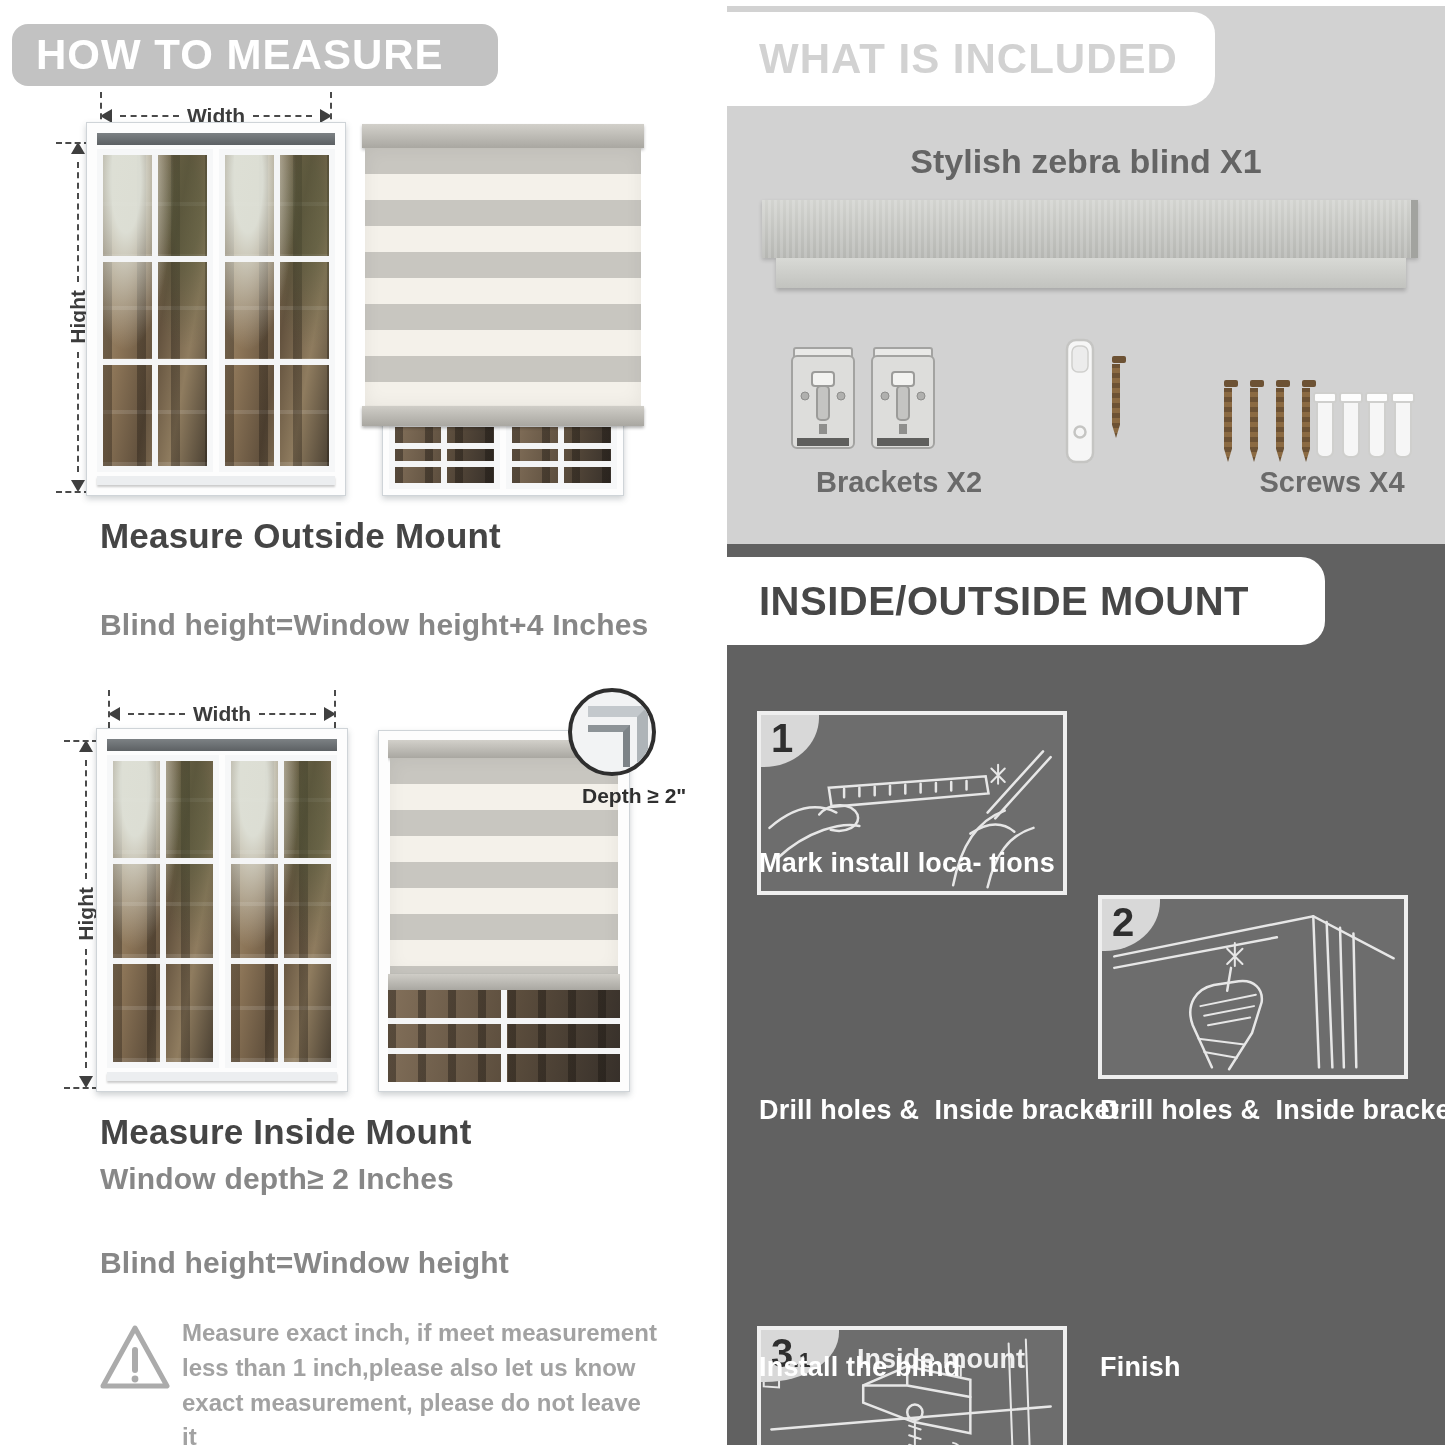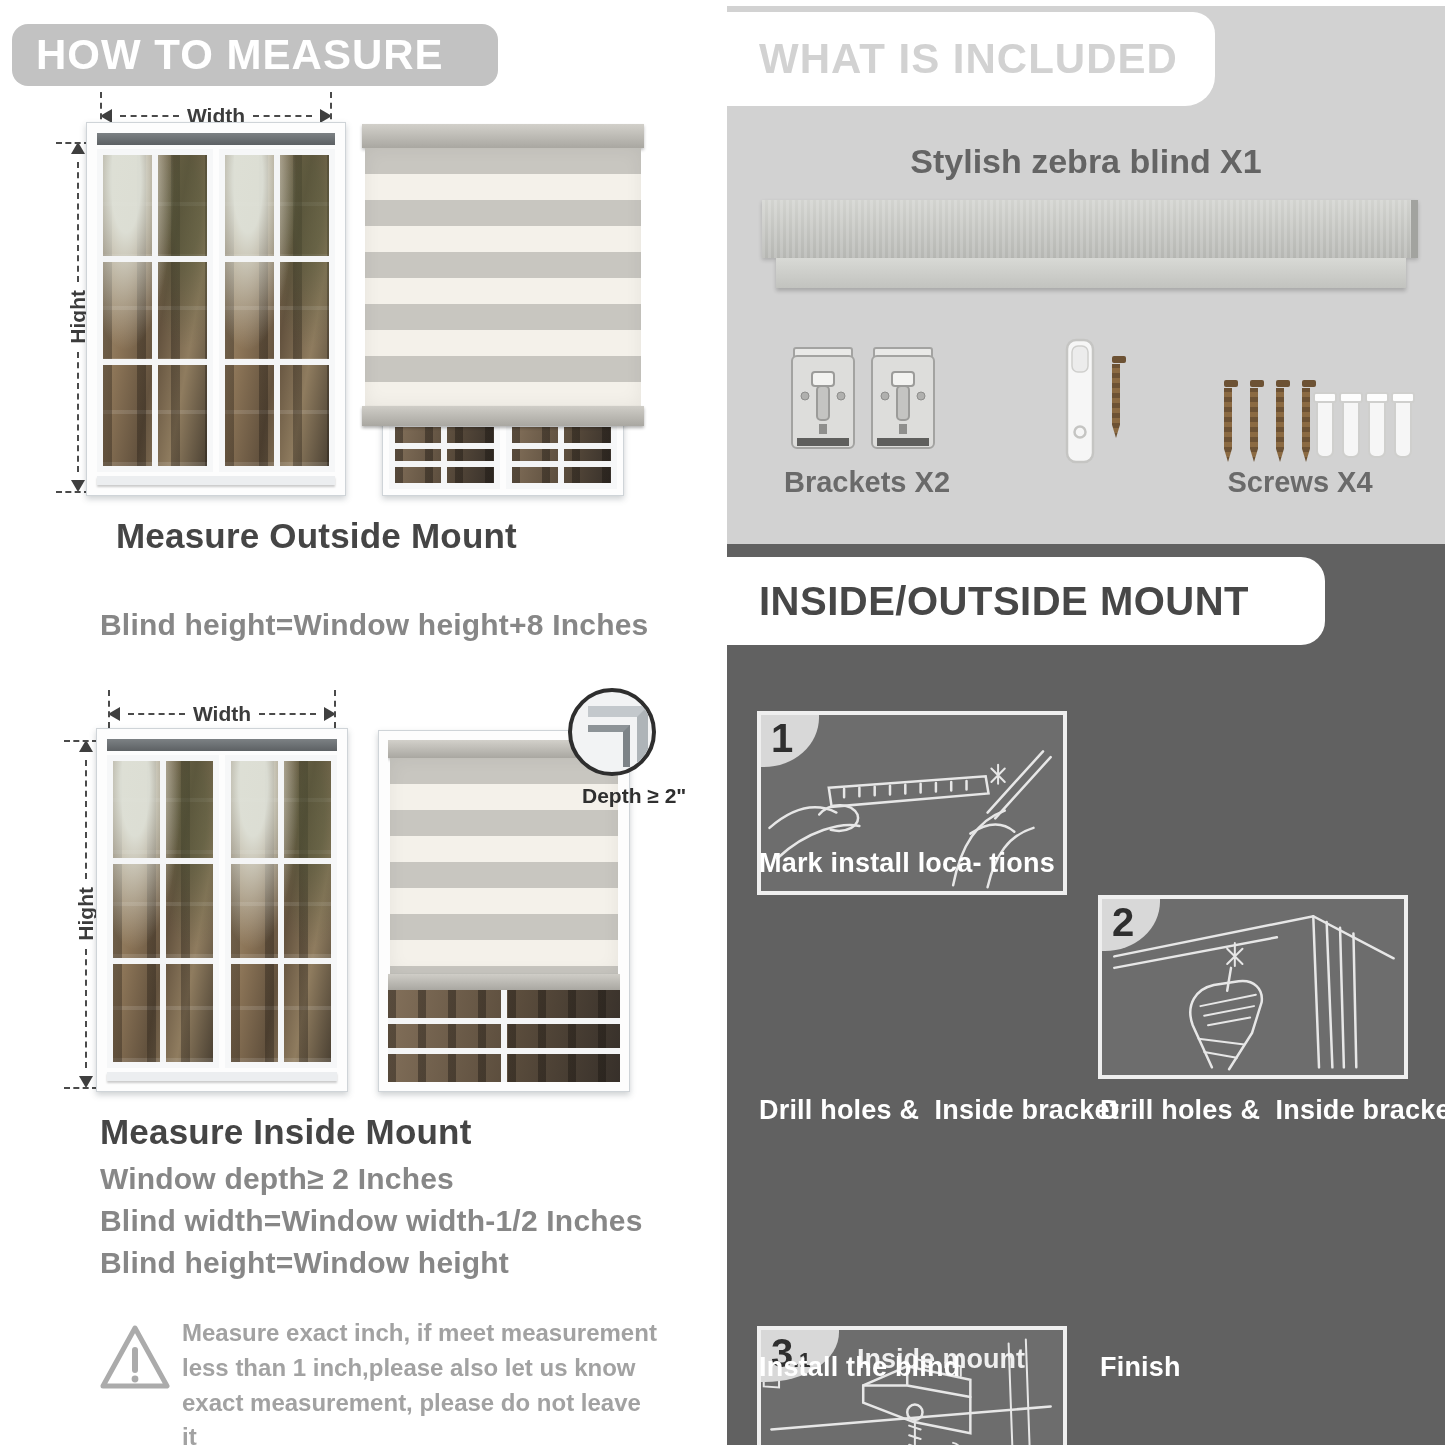--- a/index.html
+++ b/index.html
@@ -76,7 +76,7 @@
 
   
   .blind-name{font-size:34px;font-weight:bold;color:#646464;}
-  .inc-label{font-size:29px;font-weight:bold;color:#6a6a6a;}
+  .inc-label{font-size:29px;font-weight:bold;color:#6a6a6a;margin-left:32px;}
   .headrail-main{background:linear-gradient(180deg,#d3d4d0,#babbb7 65%,#b0b1ad);
      box-shadow:0 2px 4px rgba(0,0,0,.18);position:relative;}
   .headrail-main::after{content:"";position:absolute;right:0;top:0;bottom:0;width:7px;background:#a2a39f;}

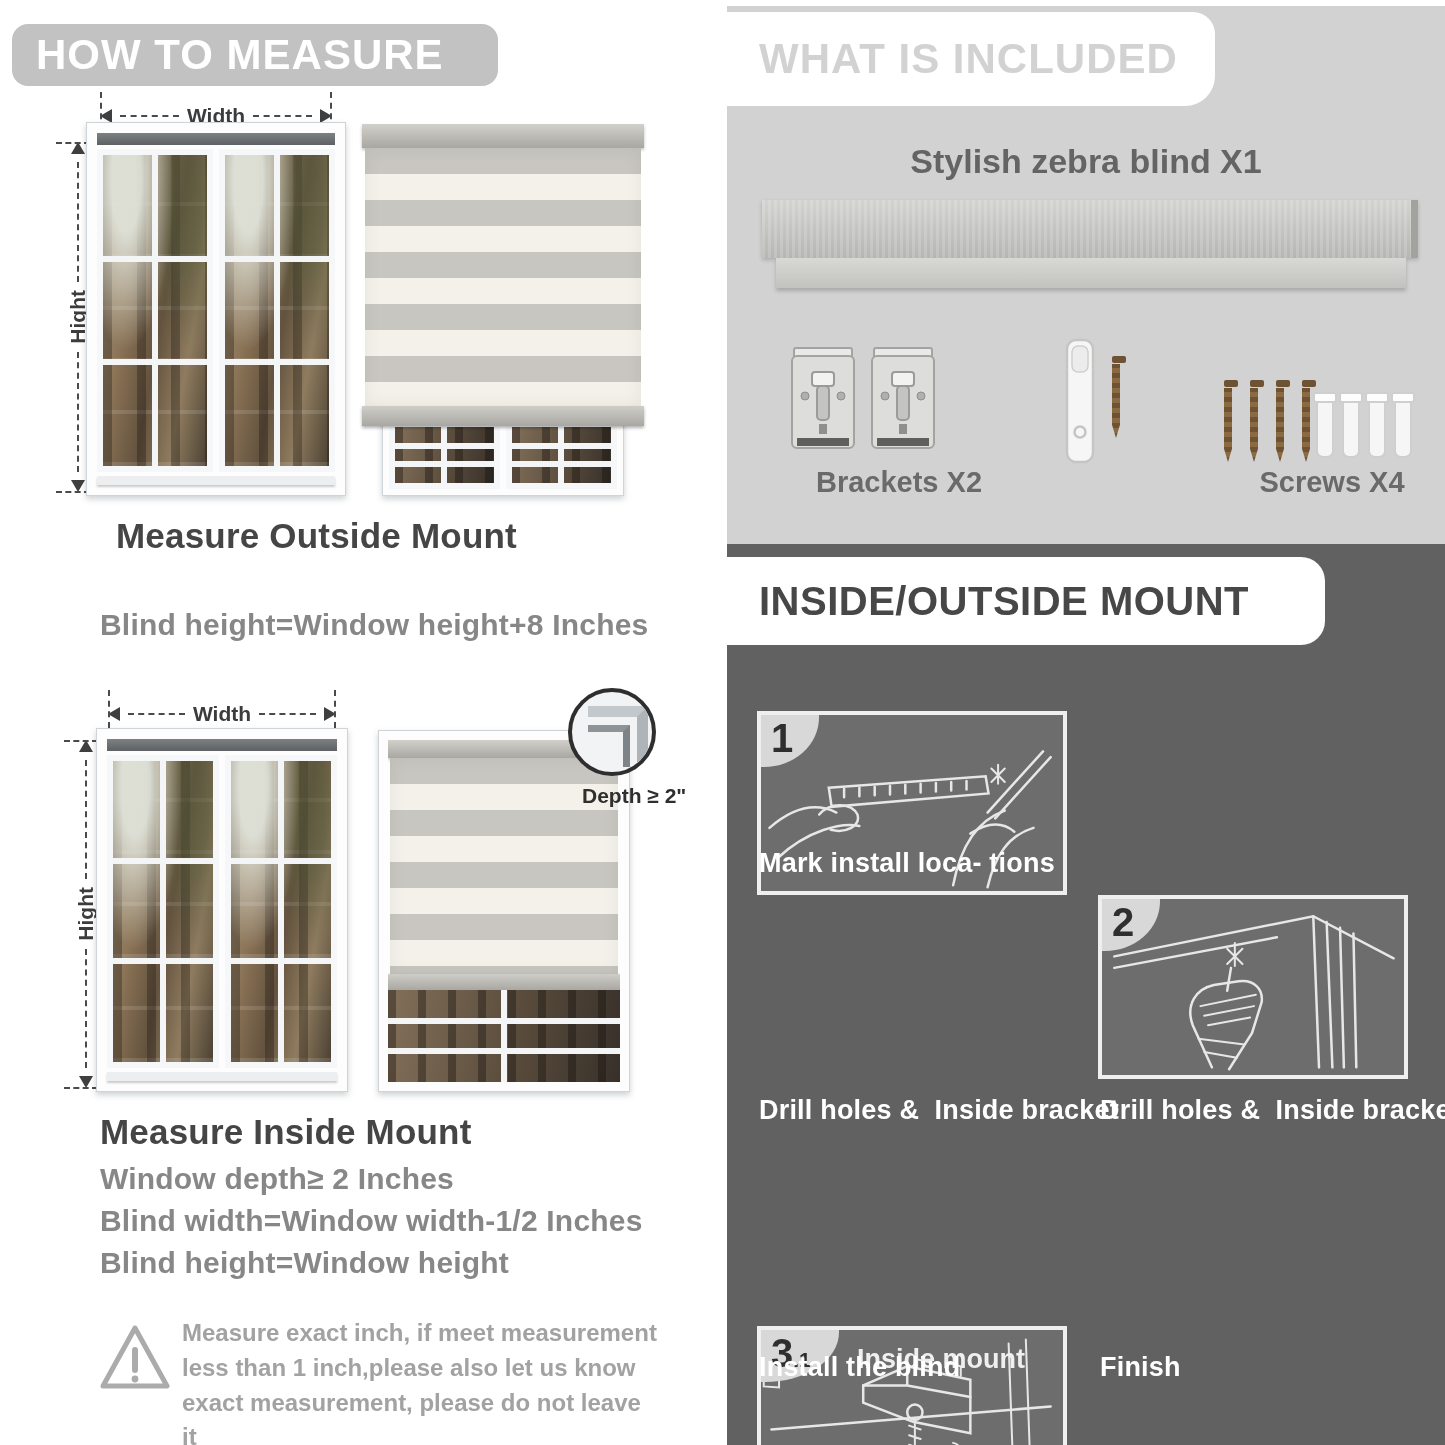--- a/index.html
+++ b/index.html
@@ -169,7 +169,7 @@
     <div class="abs zrail" style="left:0;top:282px;width:282px;height:20px;"></div>
   </div>
 
-  <div class="abs sec-title" style="left:116px;top:516px;">Measure Outside Mount</div>
+  <div class="abs sec-title" style="left:100px;top:516px;">Measure Outside Mount</div>
   <div class="abs formula" style="left:100px;top:608px;">Blind height=Window height+8 Inches</div>
 
   <div class="abs h-measure" style="left:108px;top:702px;width:228px;">

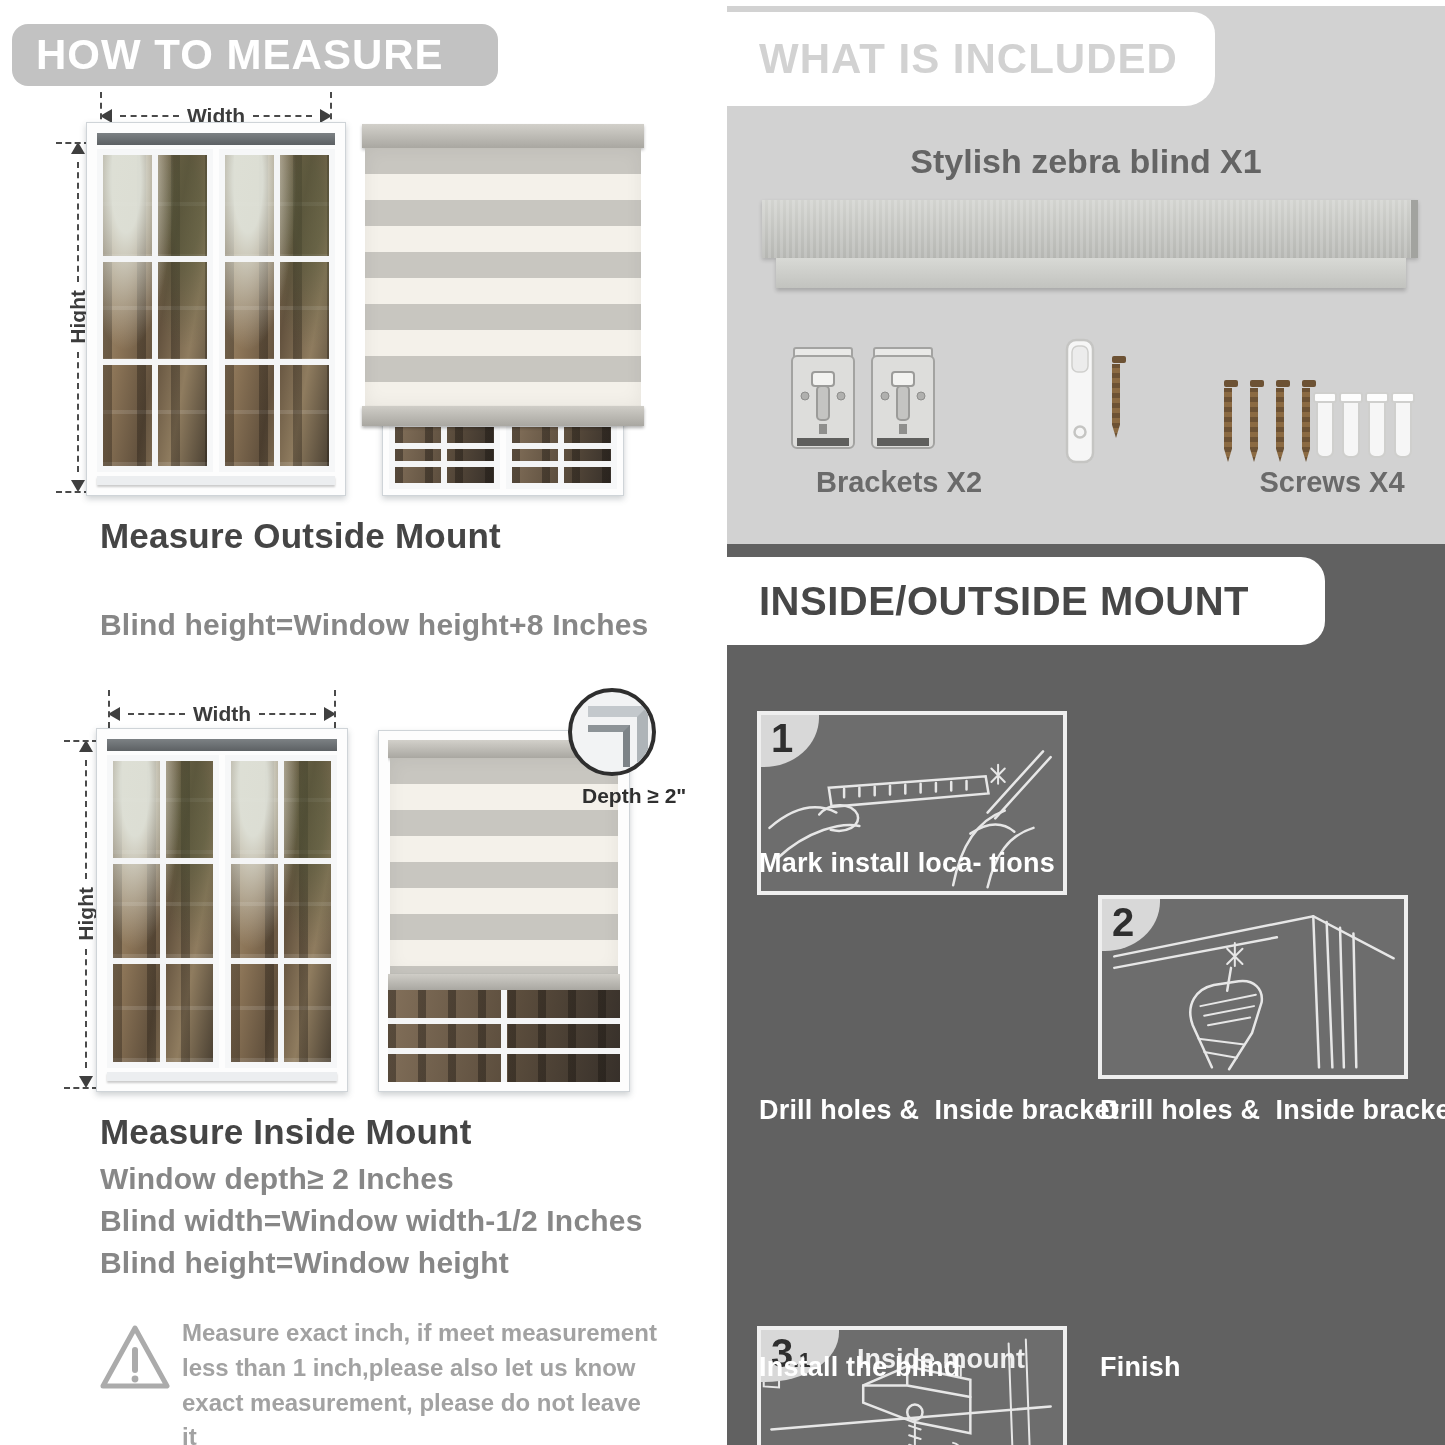--- a/index.html
+++ b/index.html
@@ -170,7 +170,7 @@
   </div>
 
   <div class="abs sec-title" style="left:100px;top:516px;">Measure Outside Mount</div>
-  <div class="abs formula" style="left:100px;top:608px;">Blind height=Window height+8 Inches</div>
+  <div class="abs formula" style="left:100px;top:608px;">Blind height=Window height+4 Inches</div>
 
   <div class="abs h-measure" style="left:108px;top:702px;width:228px;">
     <span class="ah left"></span>

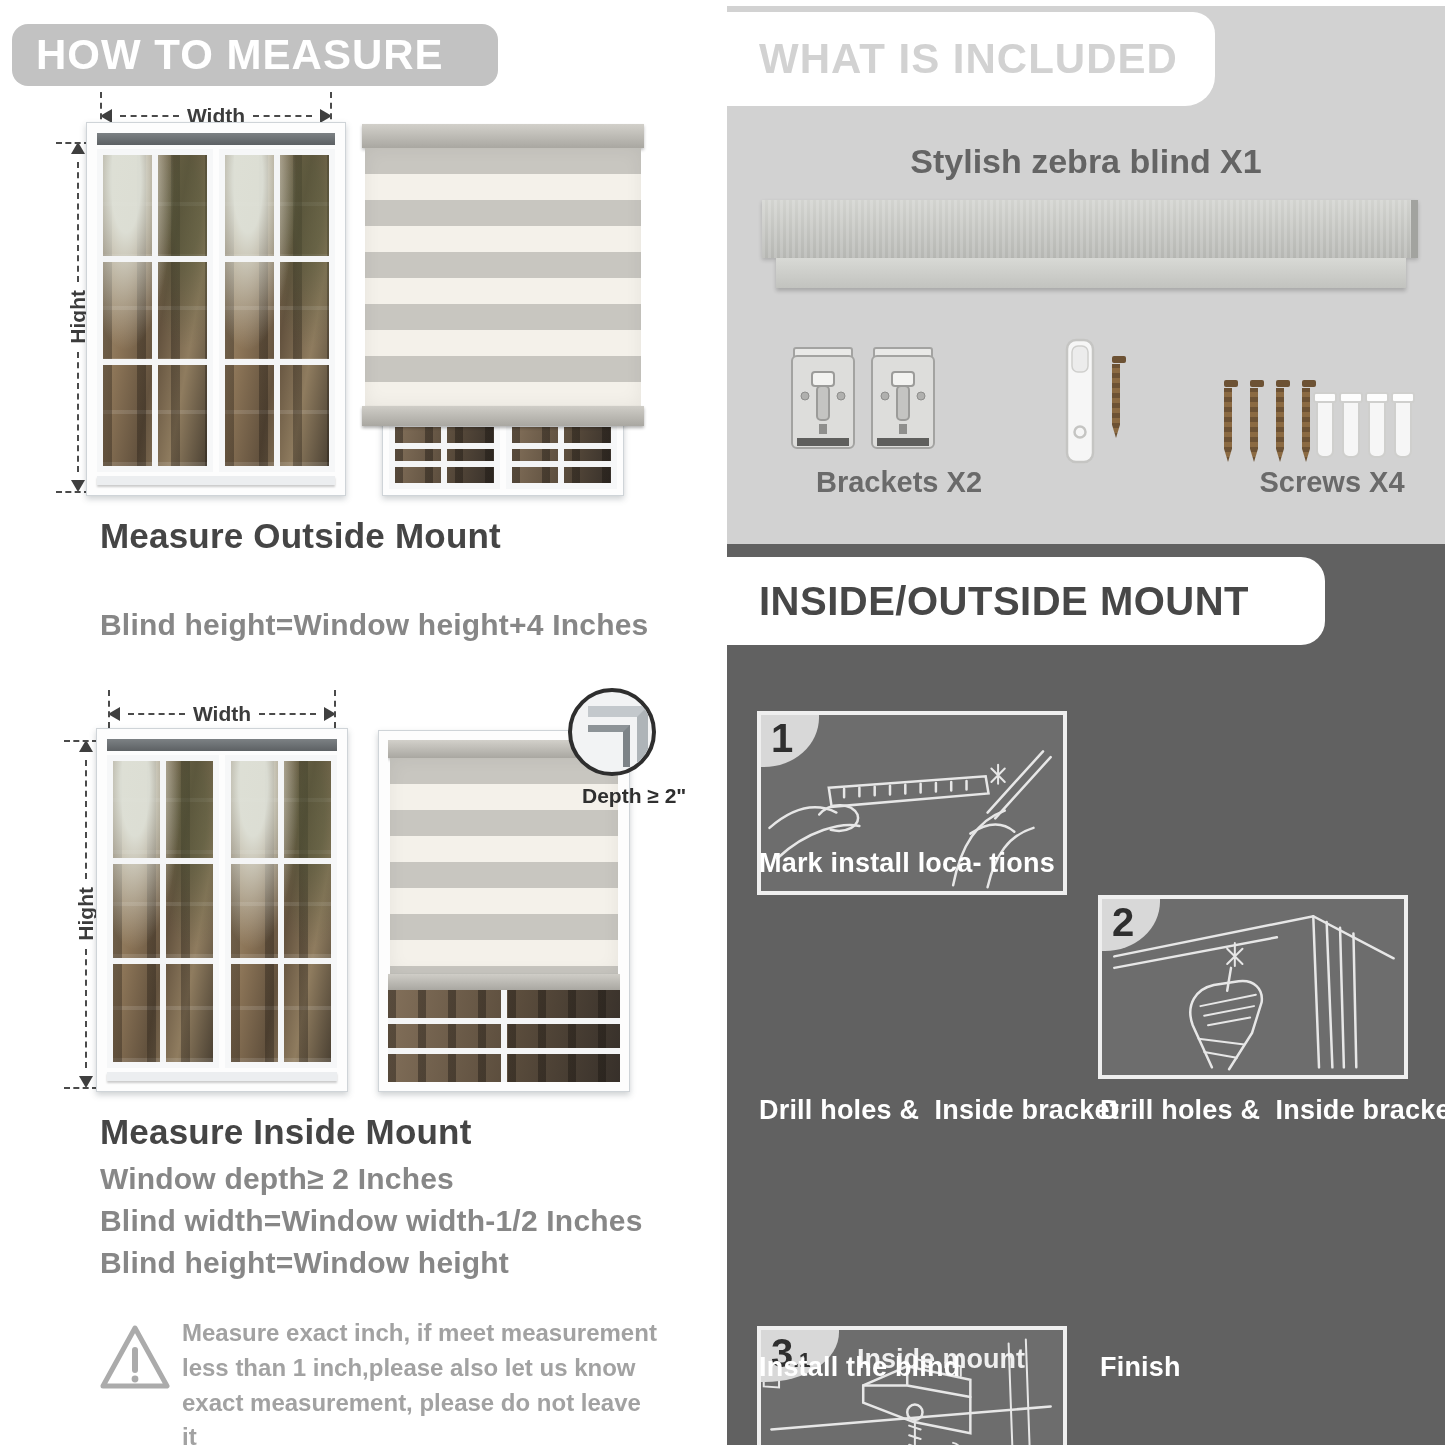--- a/index.html
+++ b/index.html
@@ -225,7 +225,6 @@
 
   <div class="abs sec-title" style="left:100px;top:1112px;">Measure Inside Mount</div>
   <div class="abs formula" style="left:100px;top:1162px;">Window depth≥ 2 Inches</div>
-  <div class="abs formula" style="left:100px;top:1204px;">Blind width=Window width-1/2 Inches</div>
   <div class="abs formula" style="left:100px;top:1246px;">Blind height=Window height</div>
 
   <svg class="abs" style="left:96px;top:1320px;" width="78" height="76" viewBox="0 0 78 76">

